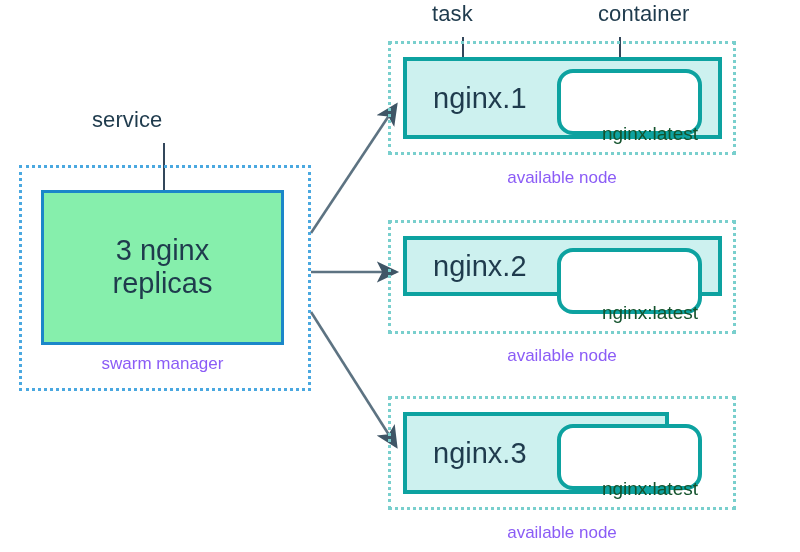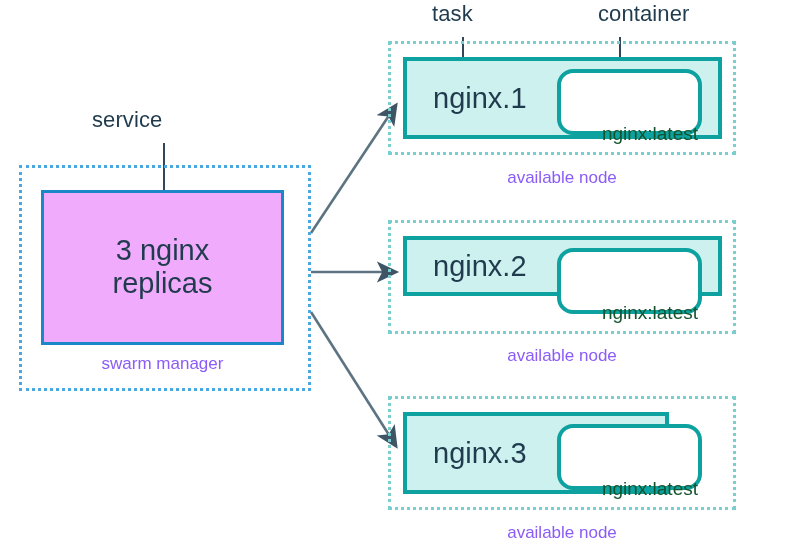--- a/index.html
+++ b/index.html
@@ -48,7 +48,7 @@
   }
   .service-box {
     position: absolute;
-    background: #f0abfc;
+    background: #86efac;
     border: 3px solid #1b87c9;
     box-sizing: border-box;
   }

